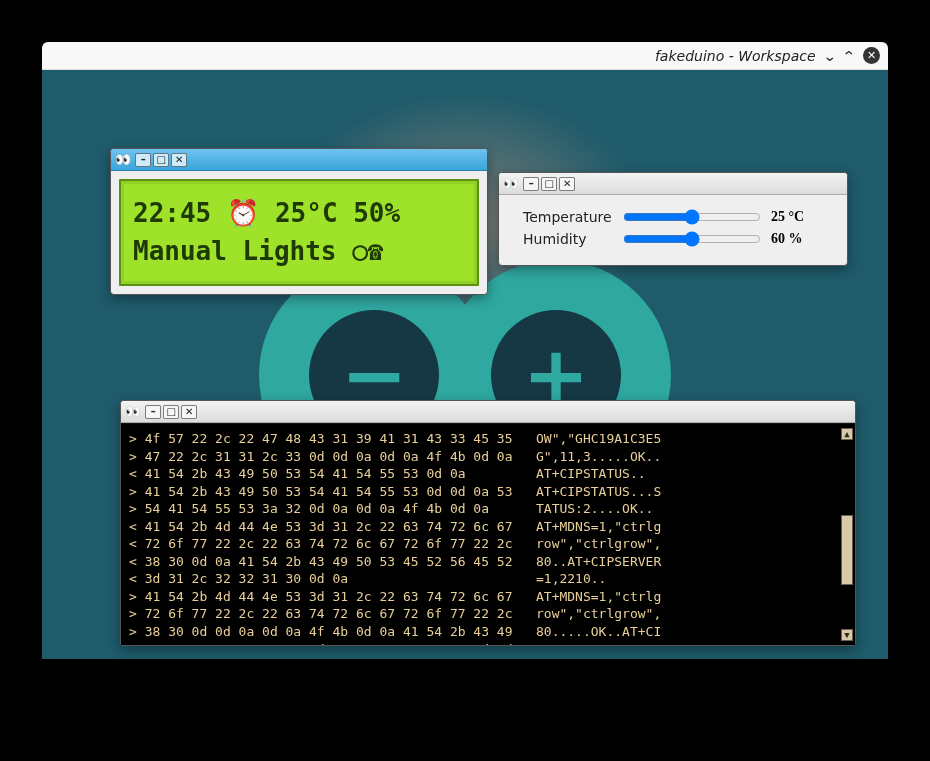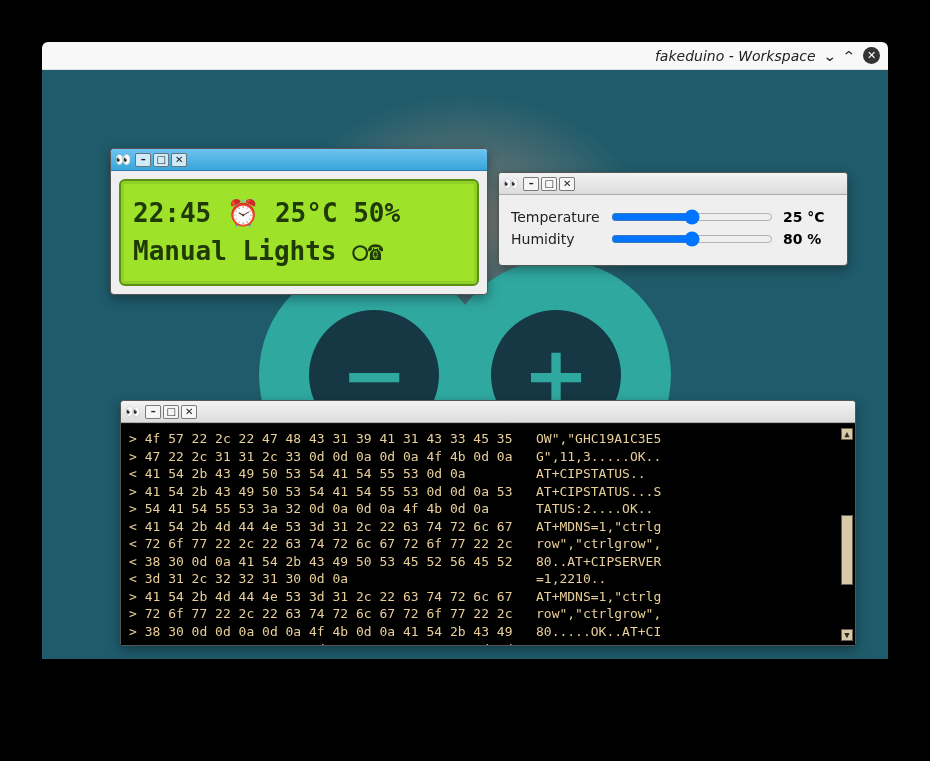--- a/index.html
+++ b/index.html
@@ -86,7 +86,7 @@
   .lcd-screen {
     background:#9ee22a;
     border:2px solid #5b8f14;
-    border-radius:6px;
+    border-radius:1px;
     padding:14px 12px;
     font-family:"DejaVu Sans Mono","Liberation Mono",monospace;
     font-size:26px;

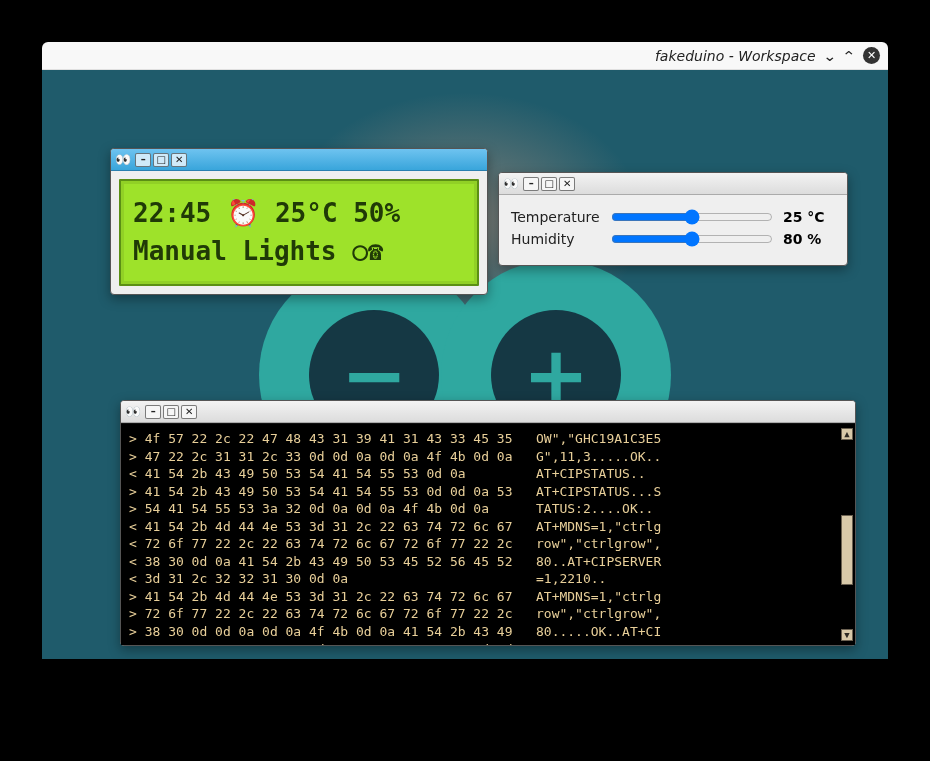--- a/index.html
+++ b/index.html
@@ -100,7 +100,7 @@
   
   #dht-win { left:456px; top:102px; width:350px; }
   .dht-body { padding:8px 12px 12px; }
-  .dht-row { display:flex; align-items:flex-end; gap:10px; font-size:14px; margin:6px 0; }
+  .dht-row { display:flex; align-items:flex-end; gap:10px; font-size:14px; margin:6px 12px; }
   .dht-row label { width:90px; color:#222; }
   .dht-row input[type=range] { flex:1; }
   .dht-val { width:52px; text-align:left; font-weight:bold; }

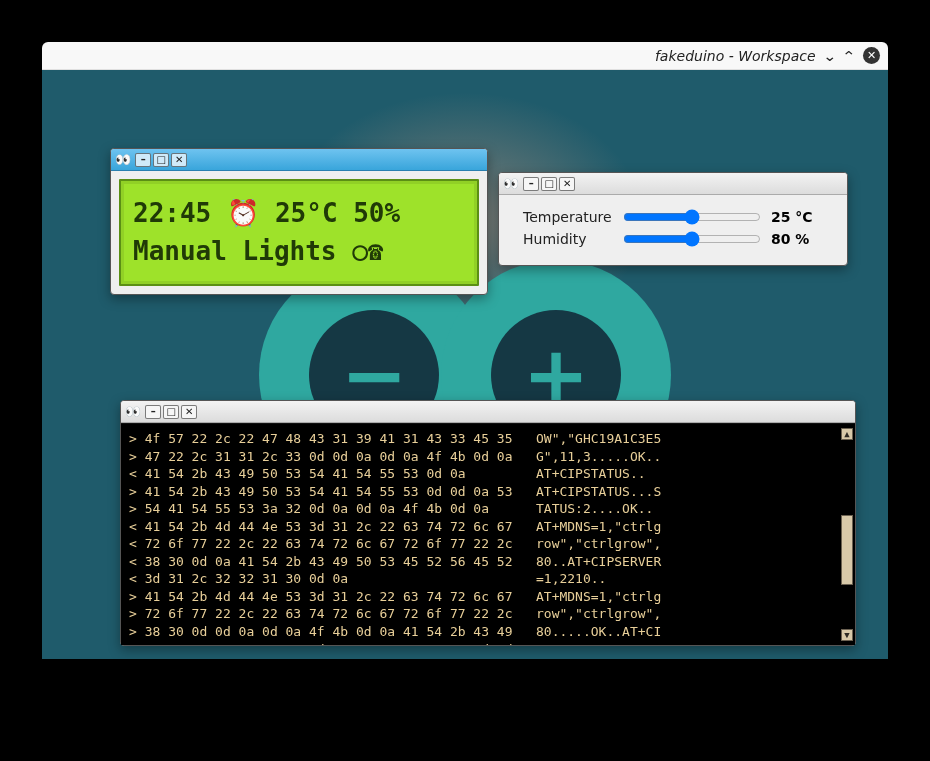--- a/index.html
+++ b/index.html
@@ -103,7 +103,7 @@
   .dht-row { display:flex; align-items:flex-end; gap:10px; font-size:14px; margin:6px 12px; }
   .dht-row label { width:90px; color:#222; }
   .dht-row input[type=range] { flex:1; }
-  .dht-val { width:52px; text-align:left; font-weight:bold; }
+  .dht-val { width:52px; text-align:left; font-weight:bold;font-family:Liberation Serif, serif; }
 
   
   #ser-win { left:78px; top:330px; width:736px; }

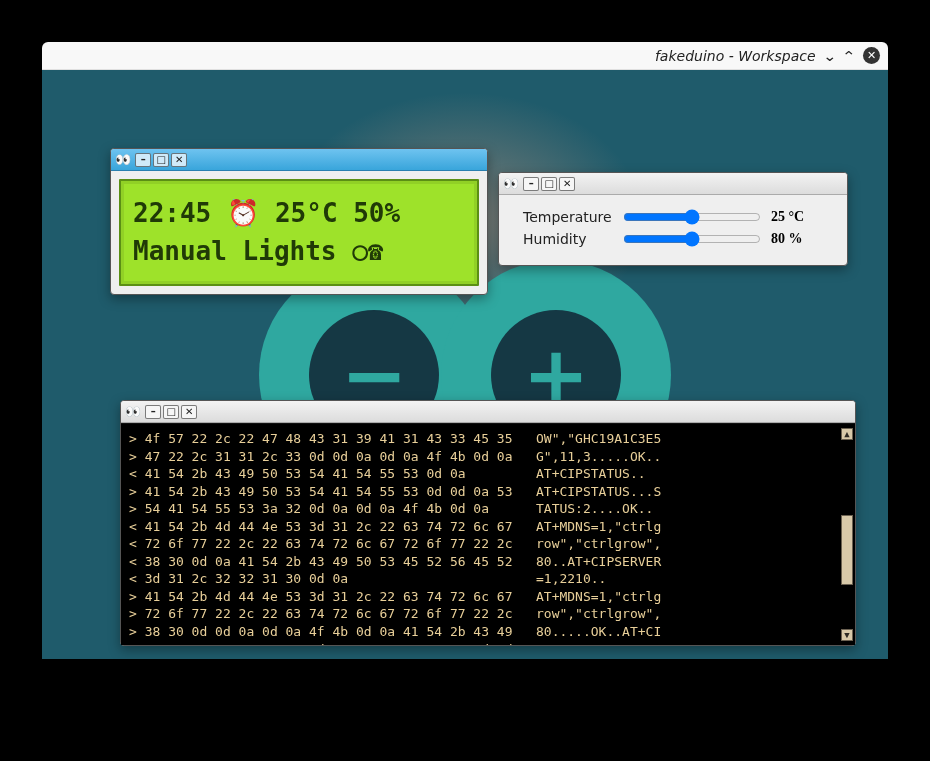--- a/index.html
+++ b/index.html
@@ -190,7 +190,7 @@
         <div class="dht-row">
           <label>Humidity</label>
           <input type="range" value="50" min="0" max="100" style="">
-          <span class="dht-val"><b>80</b> <span>%</span></span>
+          <span class="dht-val"><b>60</b> <span>%</span></span>
         </div>
       </div>
     </div>

